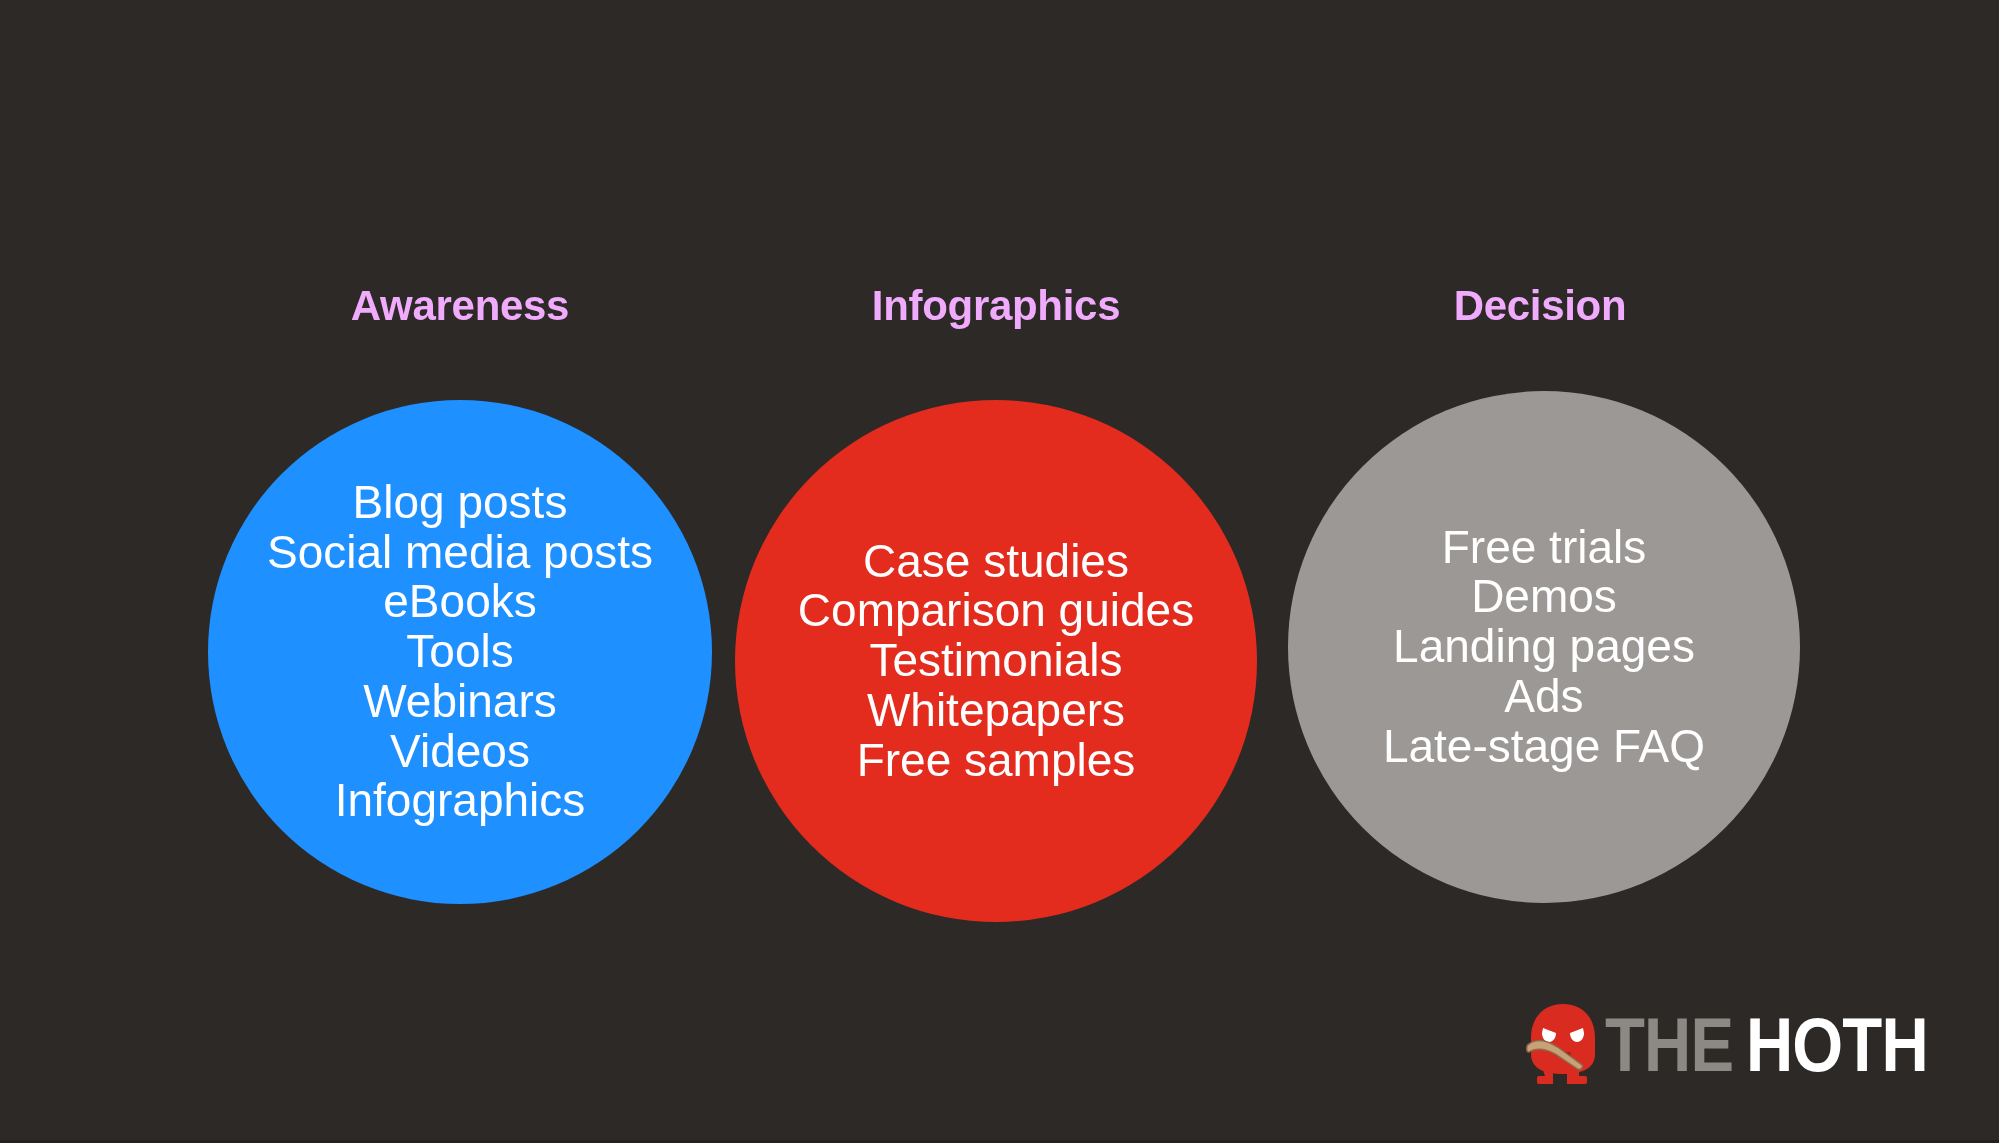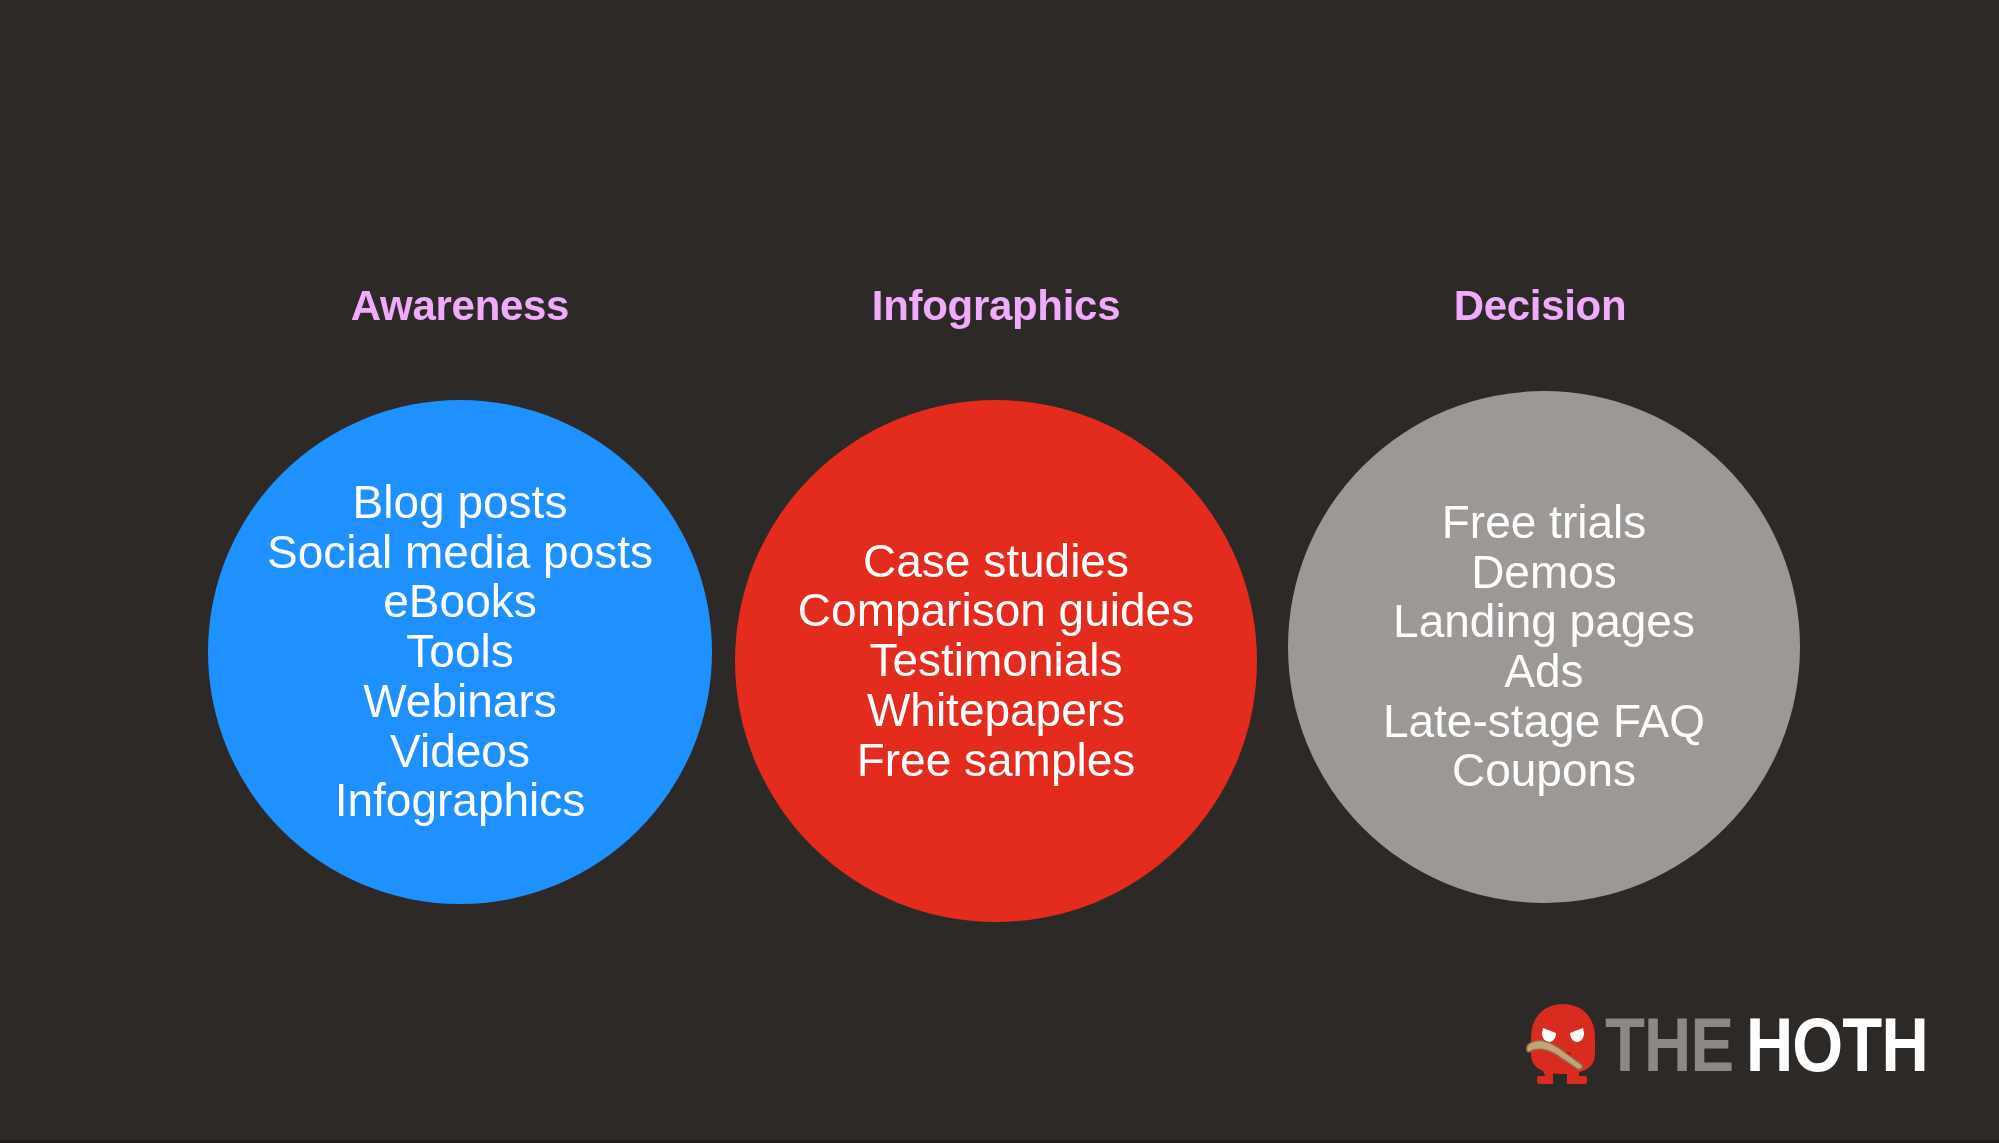--- a/index.html
+++ b/index.html
@@ -215,7 +215,6 @@
           <span class="bubble-list-item">Landing pages</span>
           <span class="bubble-list-item">Ads</span>
           <span class="bubble-list-item">Late-stage FAQ</span>
-          <span class="bubble-list-item">Coupons</span>
         </div>
       </div>
     </div>

